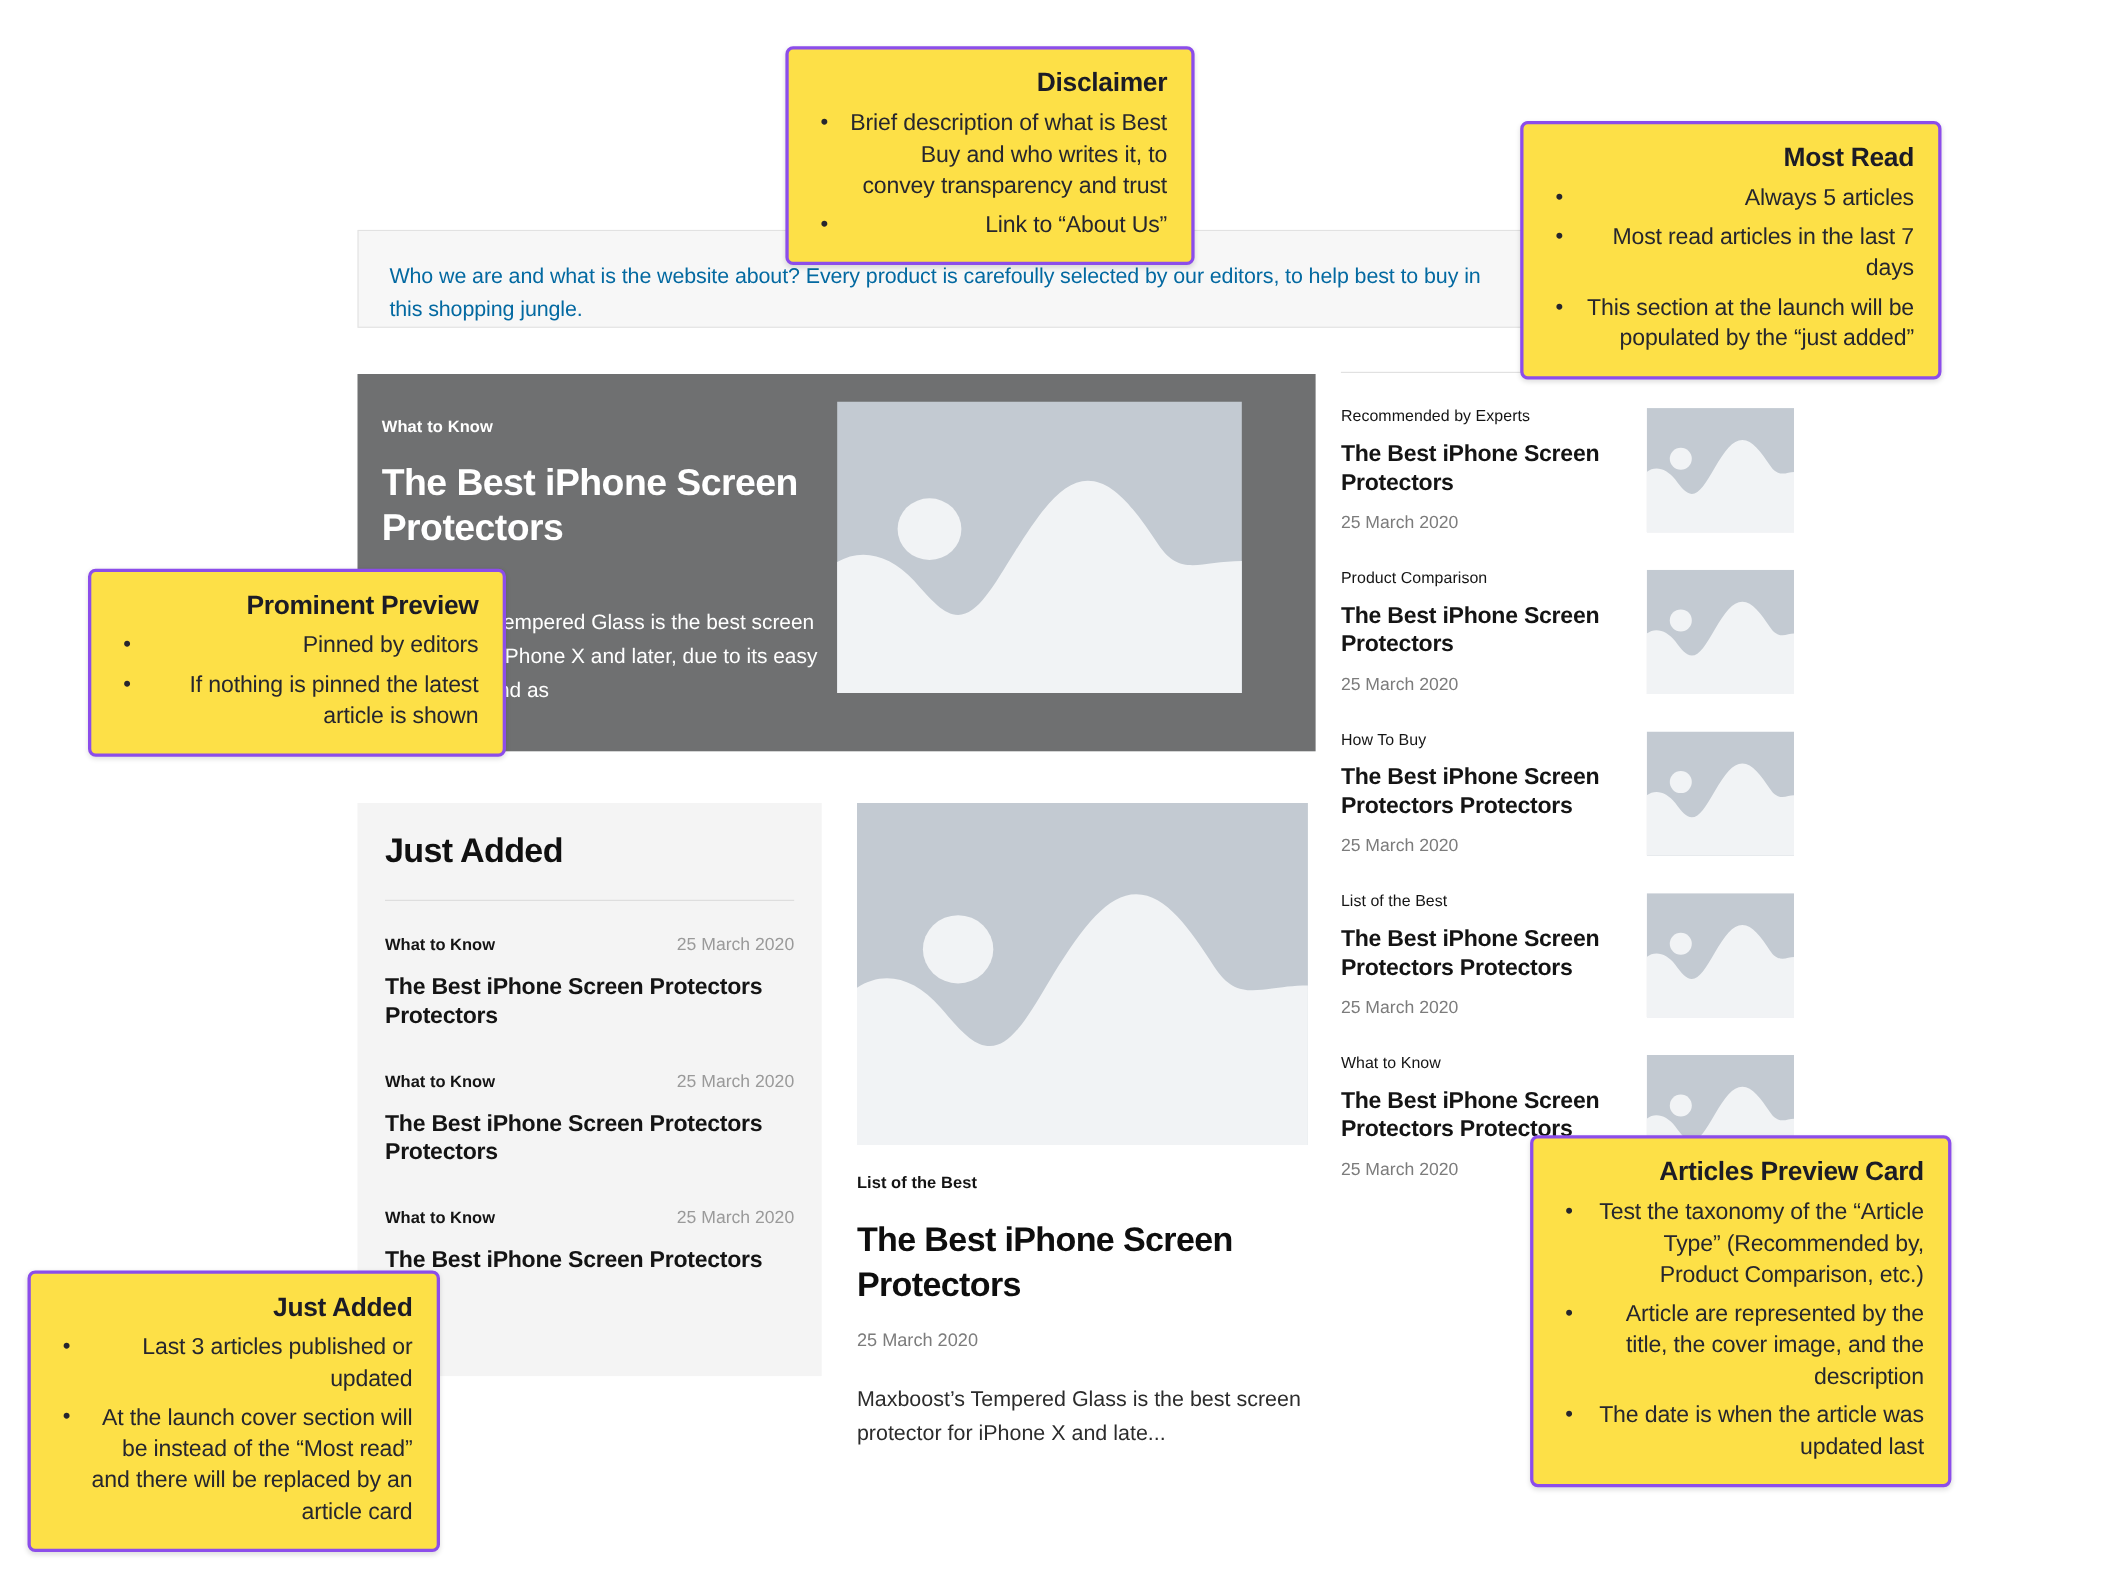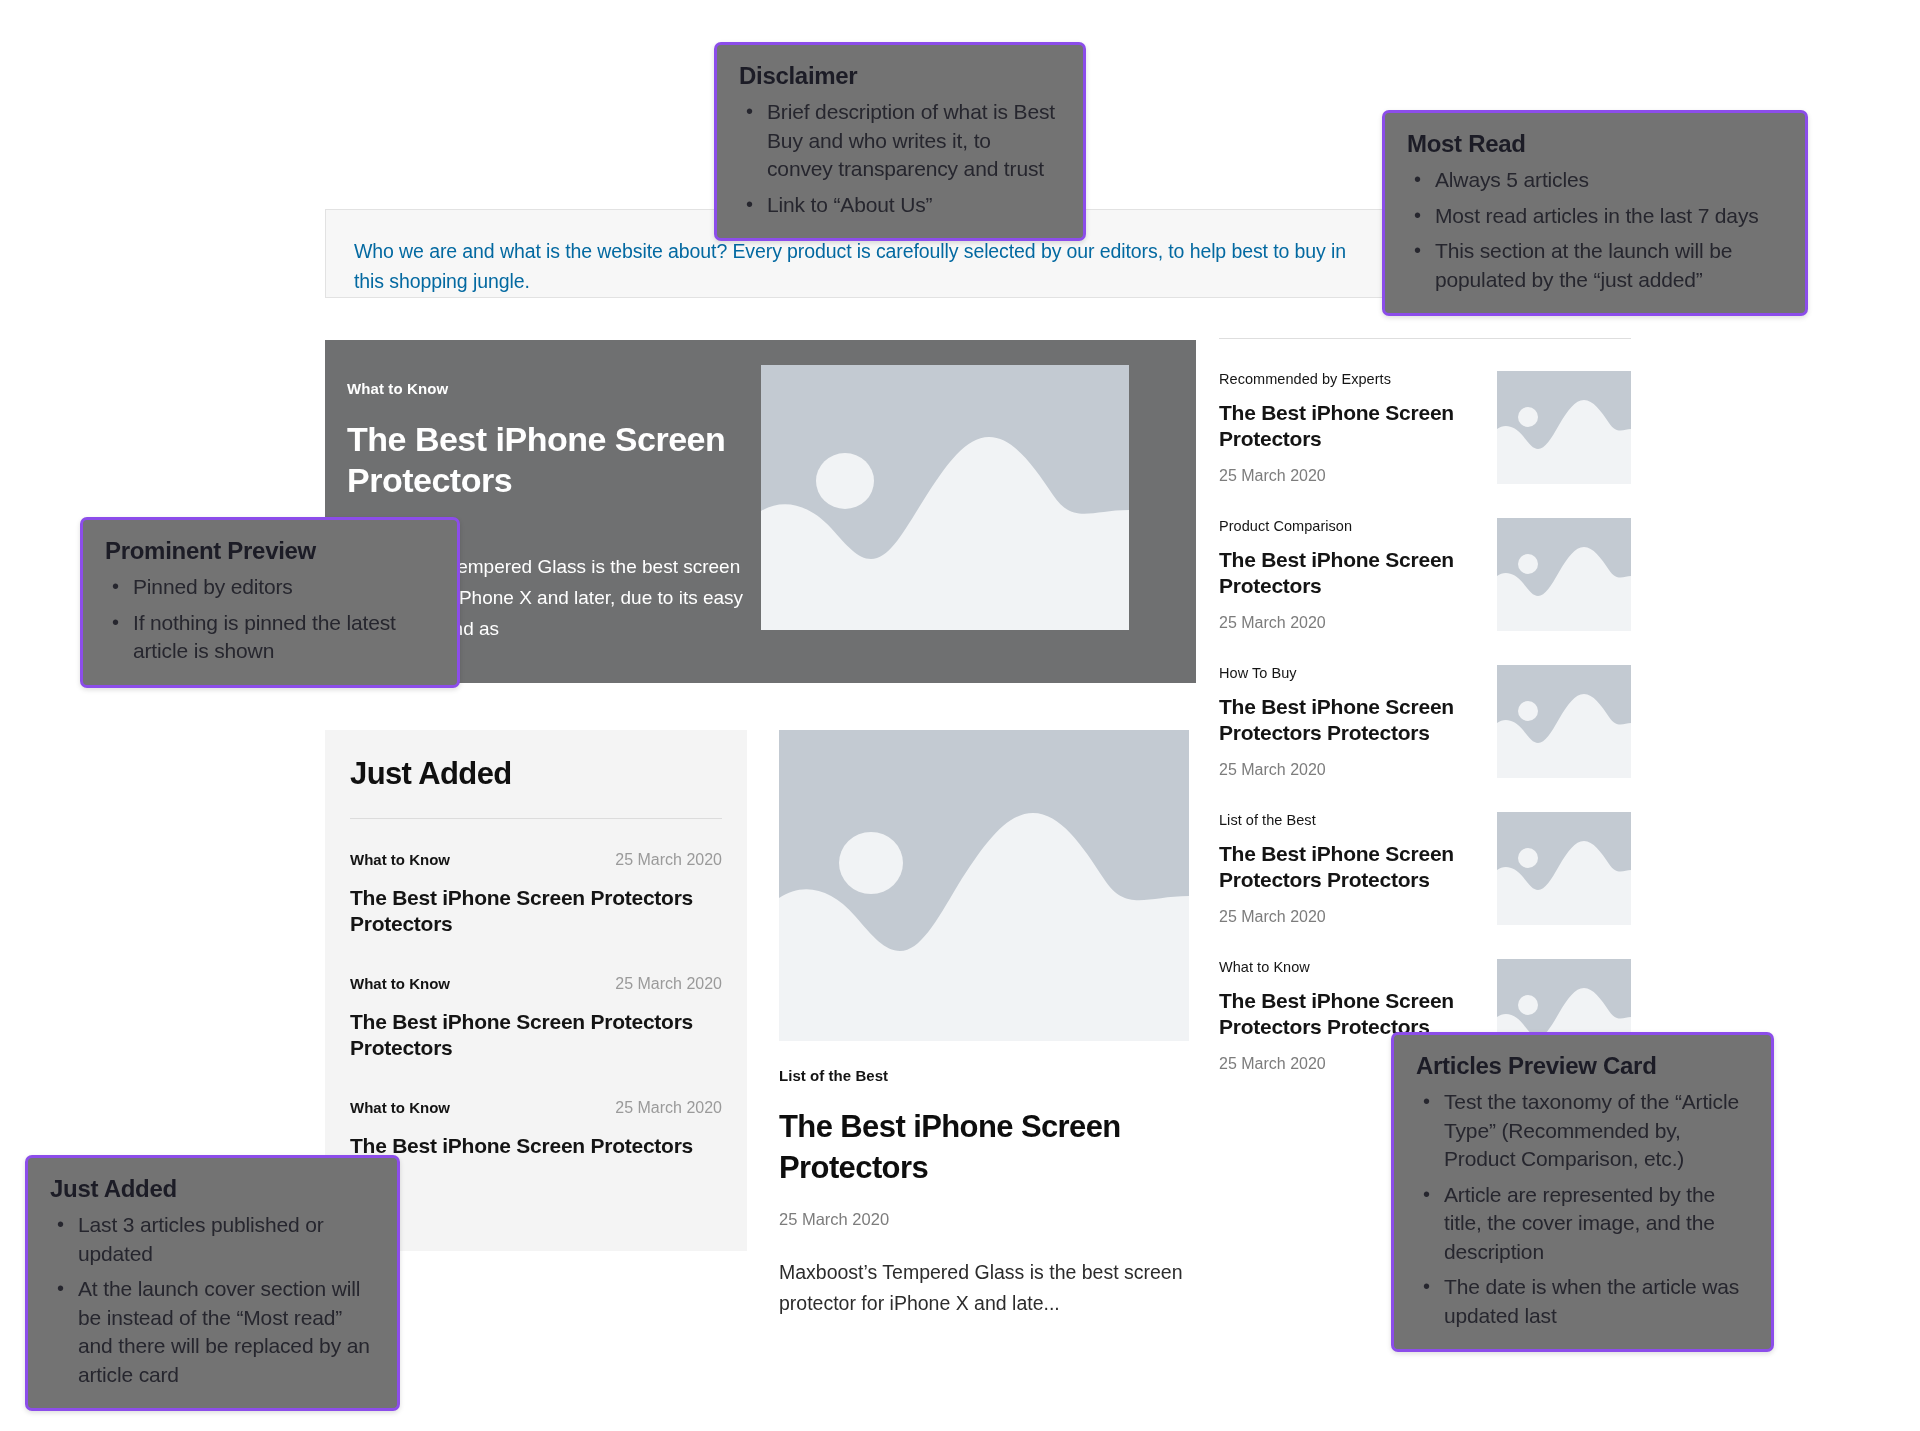--- a/index.html
+++ b/index.html
@@ -113,11 +113,12 @@
   
   .callout {
     position: absolute;
-    background: #737373;
+    background: #fde047;
     border: 3px solid #8c4dea;
     border-radius: 7px;
     padding: 17px 22px 19px 22px;
     box-shadow: 0 2px 5px rgba(0,0,0,.13);
+    text-align: right;
   }
   .callout h3 {
     font-size: 24px; font-weight: bold; color: #1c1c26;

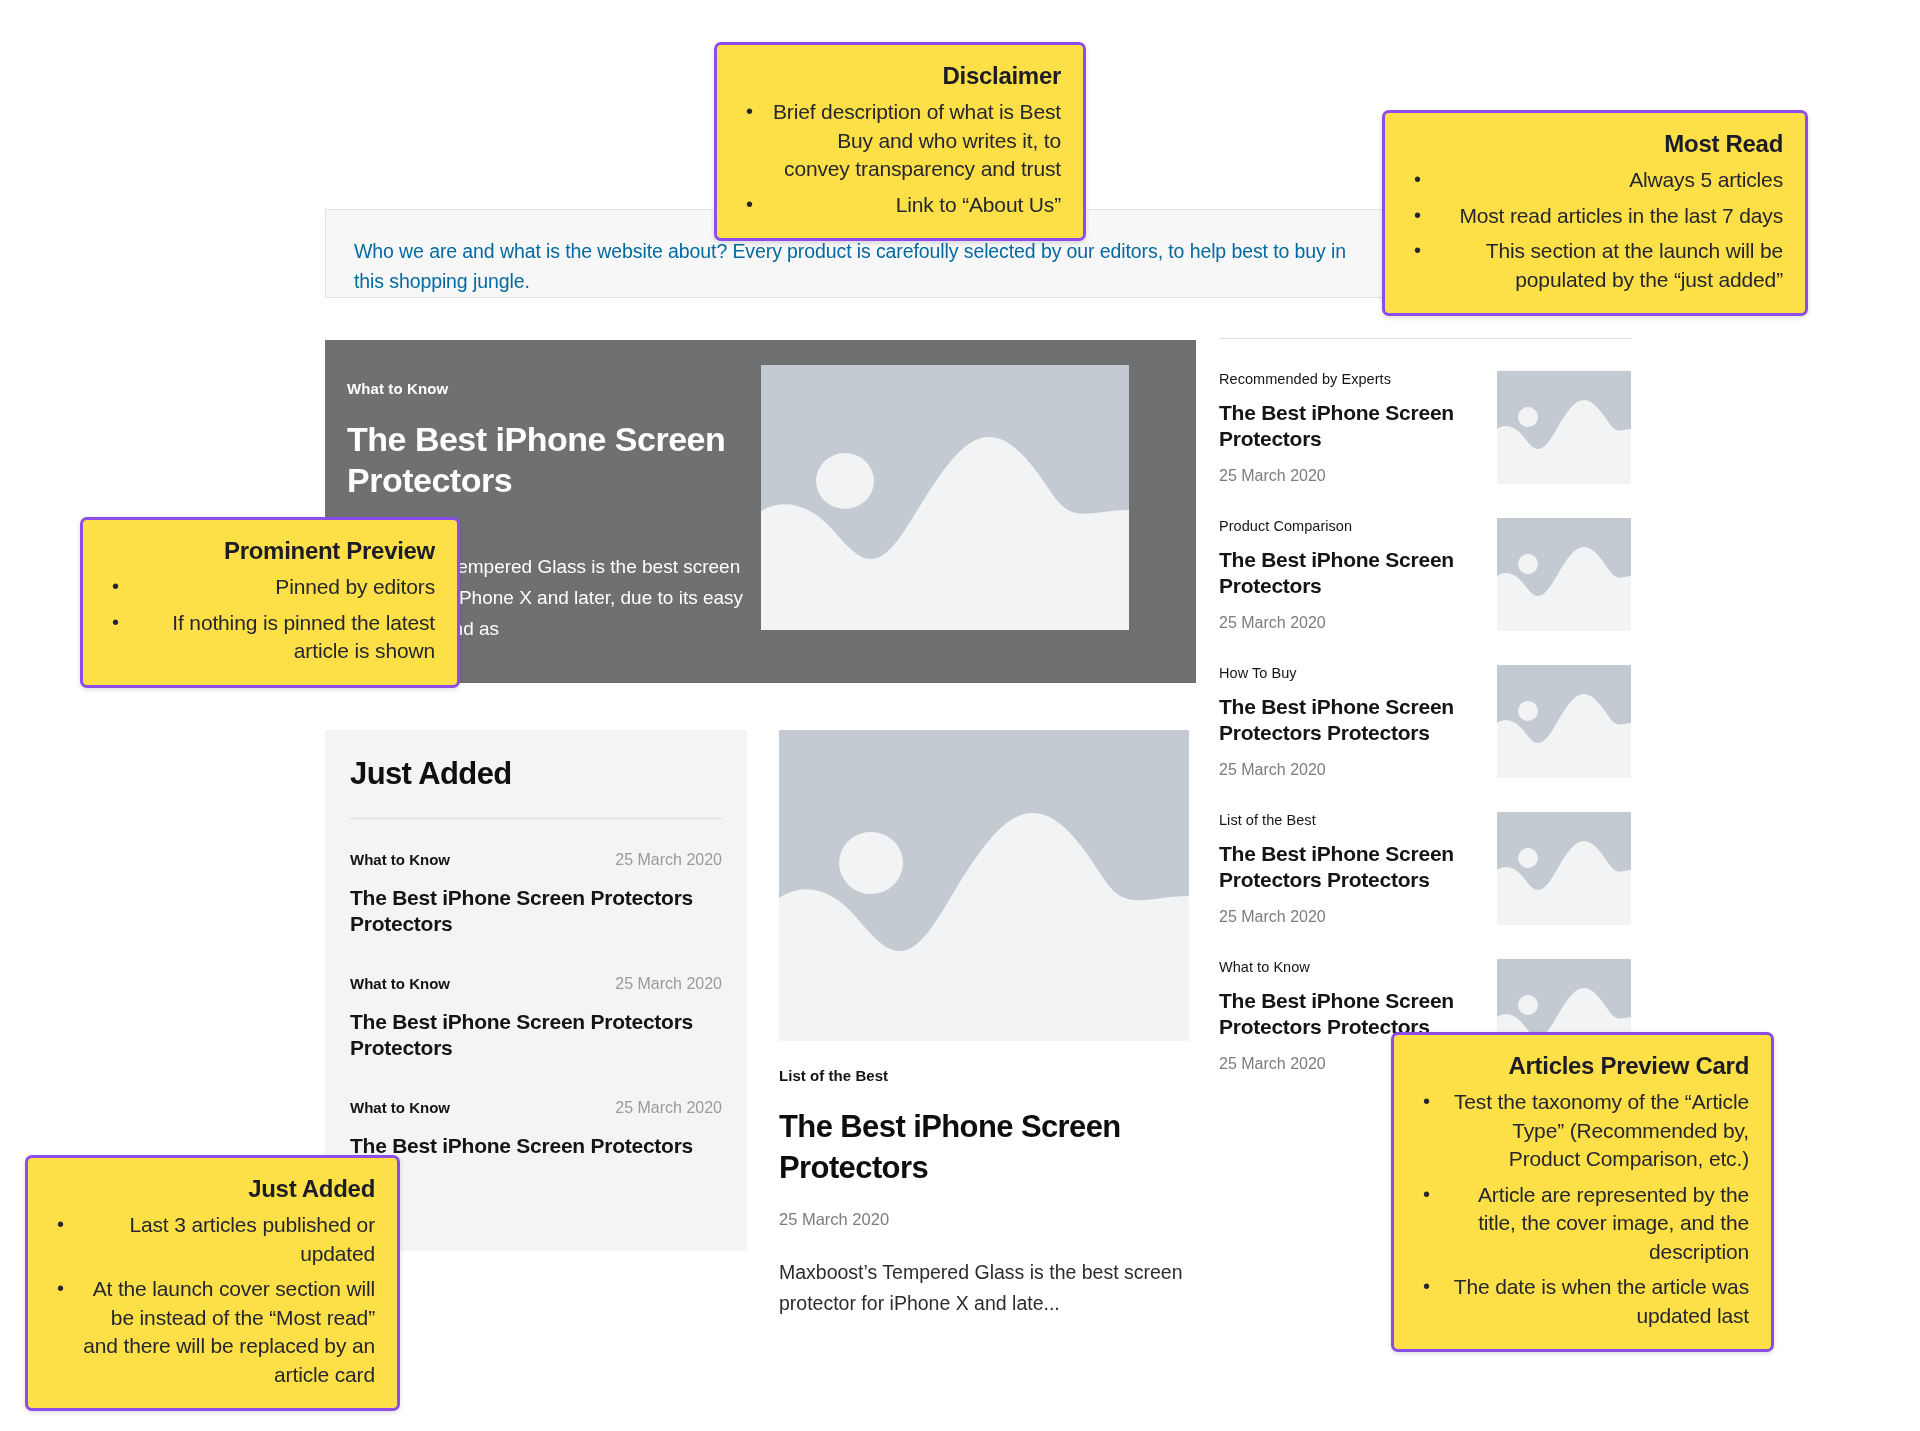--- a/index.html
+++ b/index.html
@@ -136,7 +136,7 @@
   }
 
   #callout-disclaimer { left: 714px; top: 42px; width: 372px; }
-  #callout-most-read  { left: 1382px; top: 110px; width: 426px; }
+  #callout-most-read  { left: 1382px; top: 110px; width: 383px; }
   #callout-prominent  { left: 80px;  top: 517px; width: 380px; }
   #callout-just-added { left: 25px;  top: 1155px; width: 375px; }
   #callout-preview    { left: 1391px; top: 1032px; width: 383px; }

